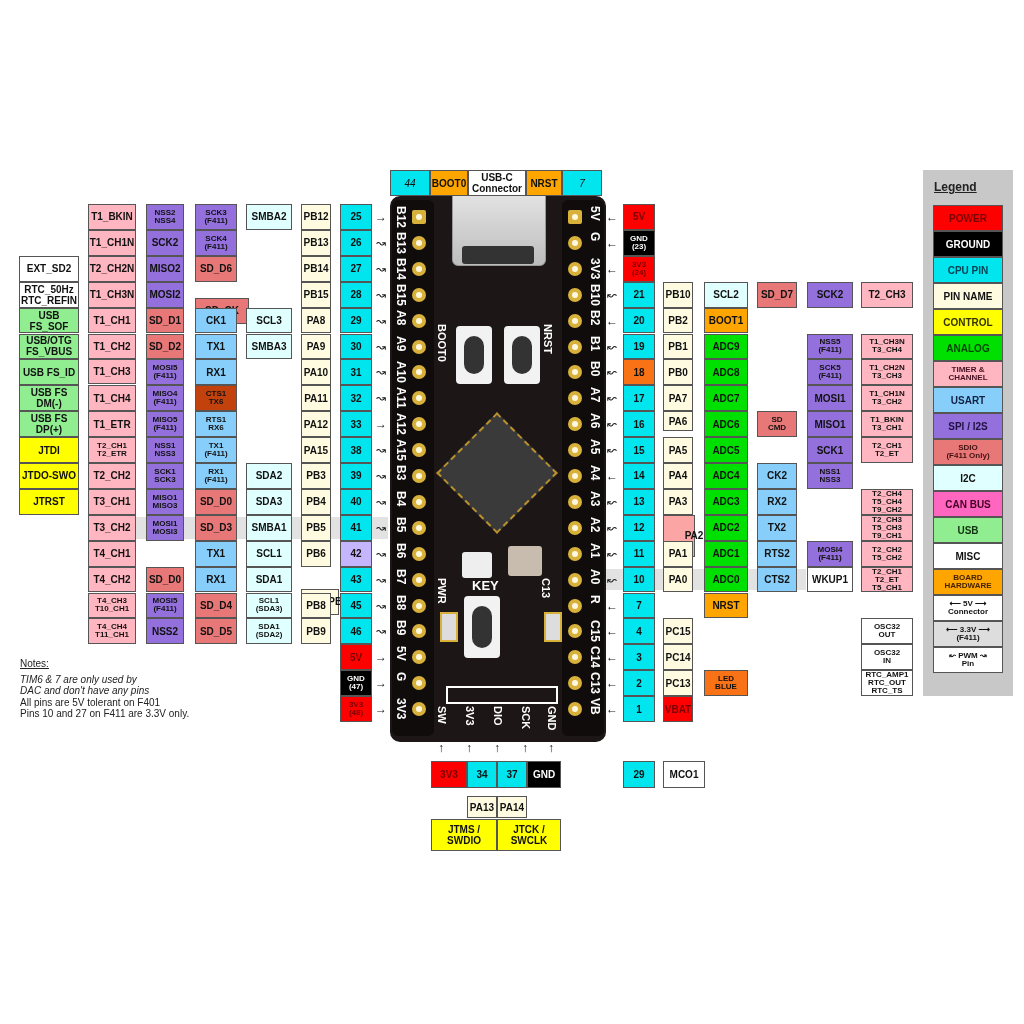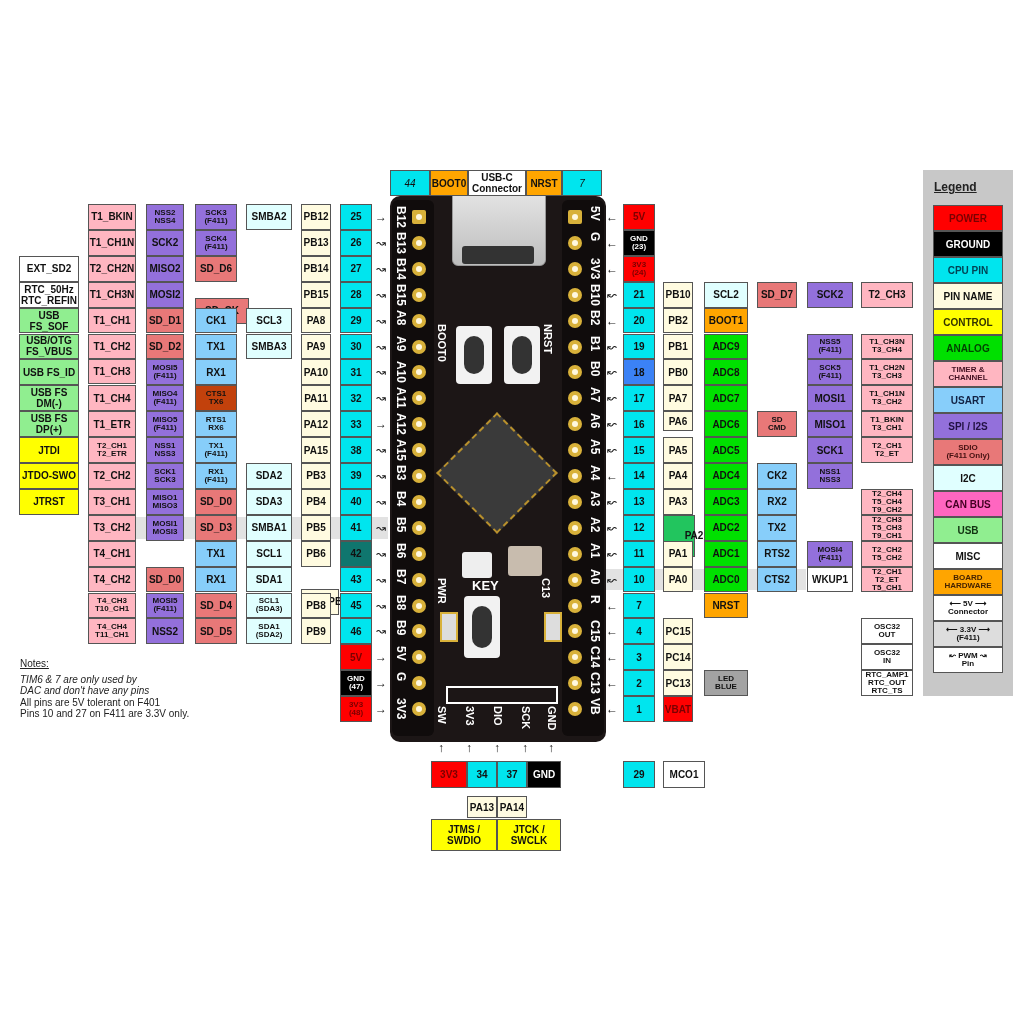--- a/index.html
+++ b/index.html
@@ -301,7 +301,7 @@
 <div class="arrow" style="left: 603px; top: 340.5px;">↜</div>
 <div class="pad" style="left: 568px; top: 339.5px;"></div>
 <div class="vlabel" style="left: 588px; top: 335.5px;">B1</div>
-<div class="cell" style="left: 623px; top: 359.4px; width: 32px; height: 25.9px; background: #3b82f6;">18</div>
+<div class="cell" style="left: 623px; top: 359.4px; width: 32px; height: 25.9px; background: #f97316;">18</div>
 <div class="cell" style="left: 663px; top: 359.4px; width: 30px; height: 25.9px; background: rgb(255, 251, 224);">PB0</div>
 <div class="cell" style="left: 704px; top: 359.4px; width: 44px; height: 25.9px; background: rgb(0, 224, 0);">ADC8</div>
 <div class="cell small" style="left: 807px; top: 359.4px; width: 46px; height: 25.9px; background: rgb(147, 112, 219);">SCK5

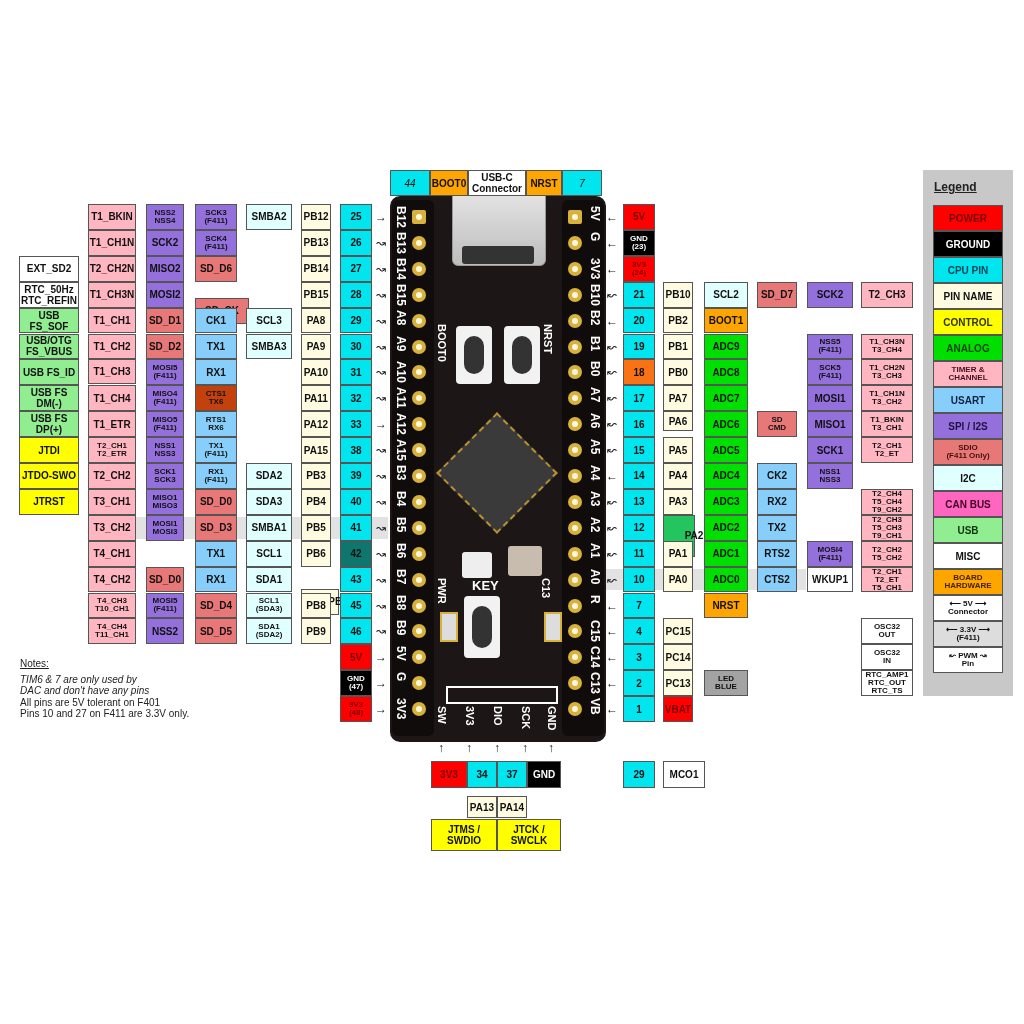--- a/index.html
+++ b/index.html
@@ -360,7 +360,7 @@
 <div class="pad" style="left: 568px; top: 494.9px;"></div>
 <div class="vlabel" style="left: 588px; top: 490.9px;">A3</div>
 <div class="cell" style="left: 623px; top: 514.8px; width: 32px; height: 25.9px; background: rgb(0, 229, 238);">12</div>
-<div class="cell" style="left: 663px; top: 514.8px; width: 30px; height: 42px; background: #22c55e; padding-left: 30px;">PA2</div>
+<div class="cell" style="left: 663px; top: 514.8px; width: 30px; height: 42px; background: #fca5a5; padding-left: 30px;">PA2</div>
 <div class="cell" style="left: 704px; top: 514.8px; width: 44px; height: 25.9px; background: rgb(0, 224, 0);">ADC2</div>
 <div class="cell" style="left: 757px; top: 514.8px; width: 40px; height: 25.9px; background: rgb(135, 206, 250);">TX2</div>
 <div class="cell small" style="left: 861px; top: 514.8px; width: 52px; height: 25.9px; background: rgb(255, 182, 193);">T2_CH3

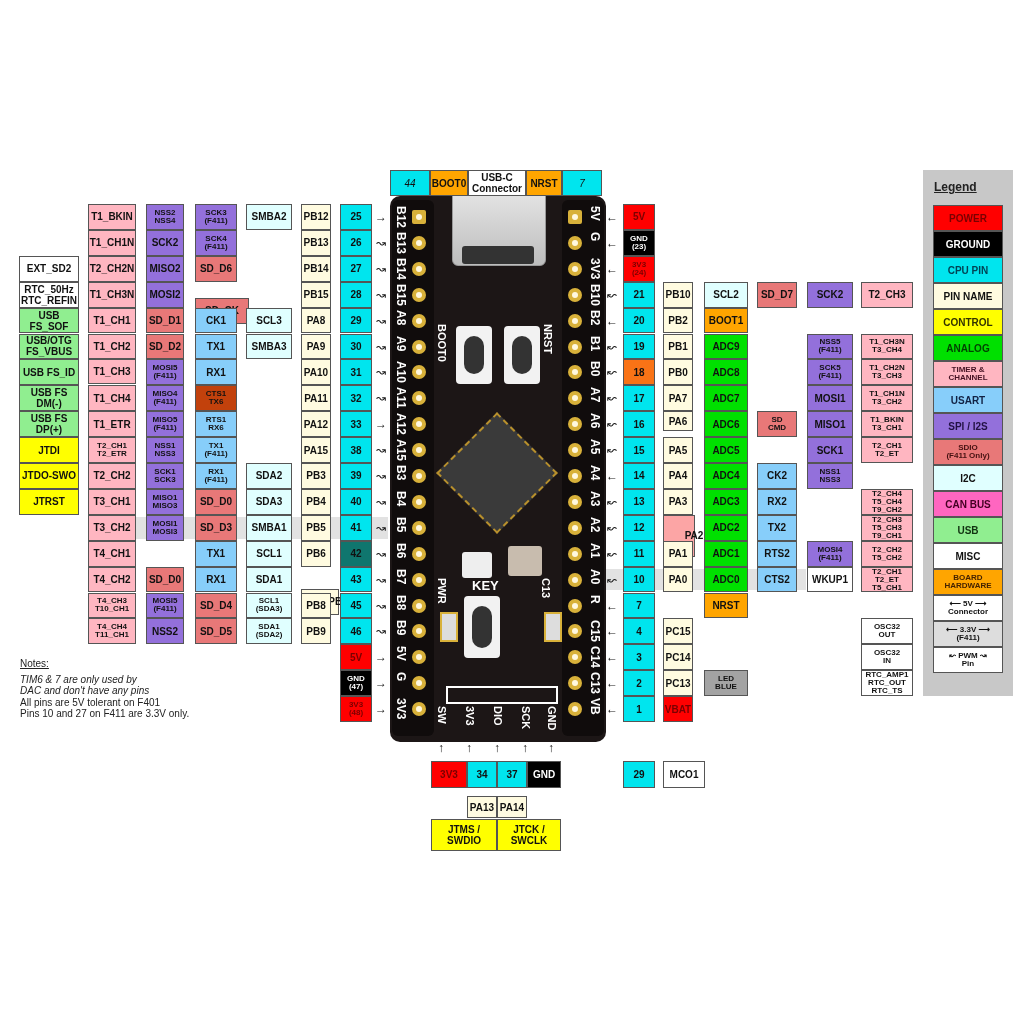--- a/index.html
+++ b/index.html
@@ -212,7 +212,7 @@
 <div class="cell" style="left: 195px; top: 540.7px; width: 42px; height: 25.9px; background: rgb(135, 206, 250);">TX1</div>
 <div class="cell" style="left: 246px; top: 540.7px; width: 46px; height: 25.9px; background: rgb(224, 255, 255);">SCL1</div>
 <div class="cell" style="left: 301px; top: 540.7px; width: 30px; height: 25.9px; background: rgb(255, 251, 224);">PB6</div>
-<div class="cell" style="left: 340px; top: 540.7px; width: 32px; height: 25.9px; background: #0f766e;">42</div>
+<div class="cell" style="left: 340px; top: 540.7px; width: 32px; height: 25.9px; background: #c4b5fd;">42</div>
 <div class="arrow" style="left: 372px; top: 547.7px;">↝</div>
 <div class="pad" style="left: 412px; top: 546.7px;"></div>
 <div class="vlabel" style="left: 394px; top: 542.7px;">B6</div>

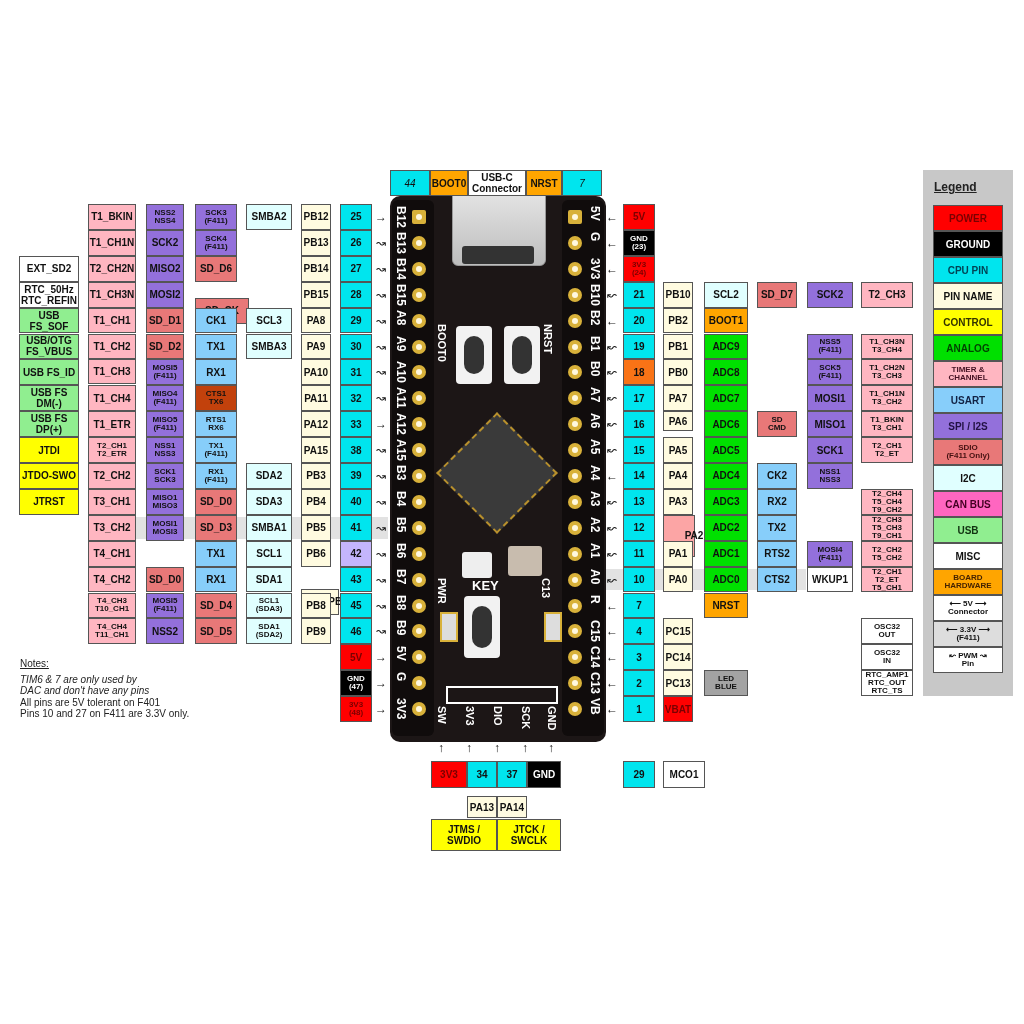--- a/index.html
+++ b/index.html
@@ -413,7 +413,7 @@
 <div class="vlabel" style="left: 588px; top: 646.3px;">C14</div>
 <div class="cell" style="left: 623px; top: 670.2px; width: 32px; height: 25.9px; background: rgb(0, 229, 238);">2</div>
 <div class="cell" style="left: 663px; top: 670.2px; width: 30px; height: 25.9px; background: rgb(255, 251, 224);">PC13</div>
-<div class="cell small" style="left: 704px; top: 670.2px; width: 44px; height: 25.9px; background: #a3a3a3;">LED
+<div class="cell small" style="left: 704px; top: 670.2px; width: 44px; height: 25.9px; background: #f97316;">LED
 BLUE</div>
 <div class="cell small" style="left: 861px; top: 670.2px; width: 52px; height: 25.9px; background: rgb(255, 255, 255);">RTC_AMP1
 RTC_OUT

